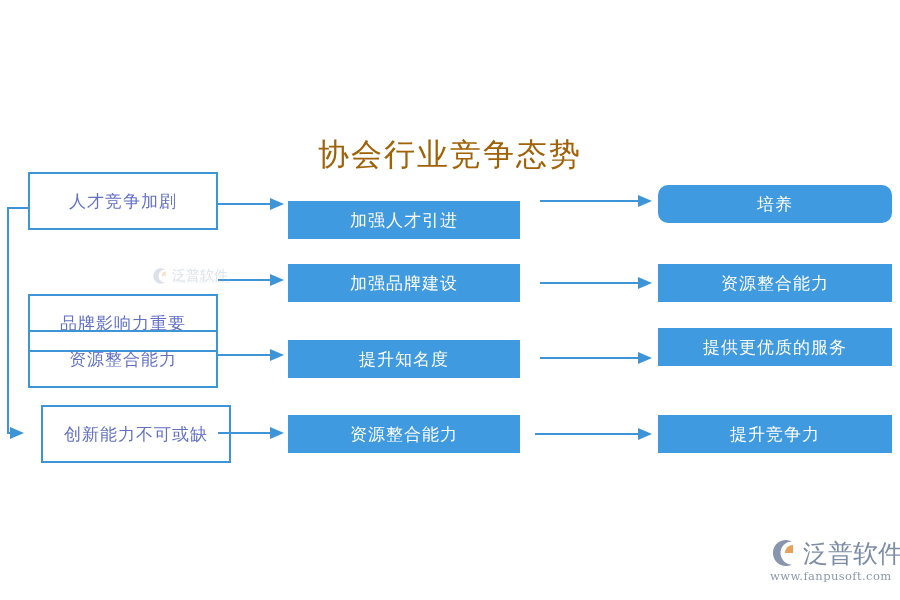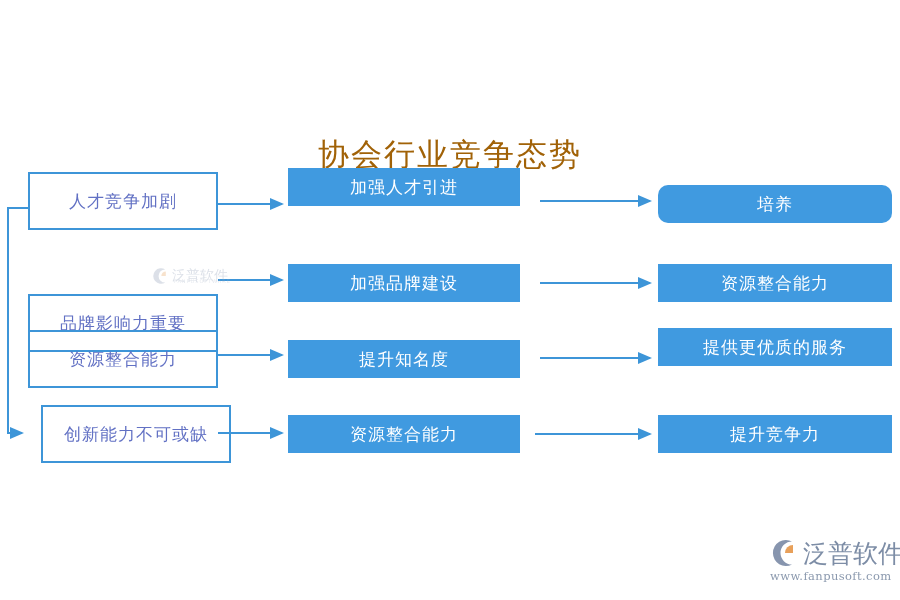--- a/index.html
+++ b/index.html
@@ -206,7 +206,7 @@
   <div class="node-left" style="top:330px;">资源整合能力</div>
   <div class="node-left" style="top:405px;margin-left:13px;">创新能力不可或缺</div>
 
-  <div class="node-fill node-mid" style="top:168px;">加强人才引进</div>
+  <div class="node-fill node-mid" style="top:201px;">加强人才引进</div>
   <div class="node-fill node-mid" style="top:264px;">加强品牌建设</div>
   <div class="node-fill node-mid" style="top:340px;">提升知名度</div>
   <div class="node-fill node-mid" style="top:415px;">资源整合能力</div>

